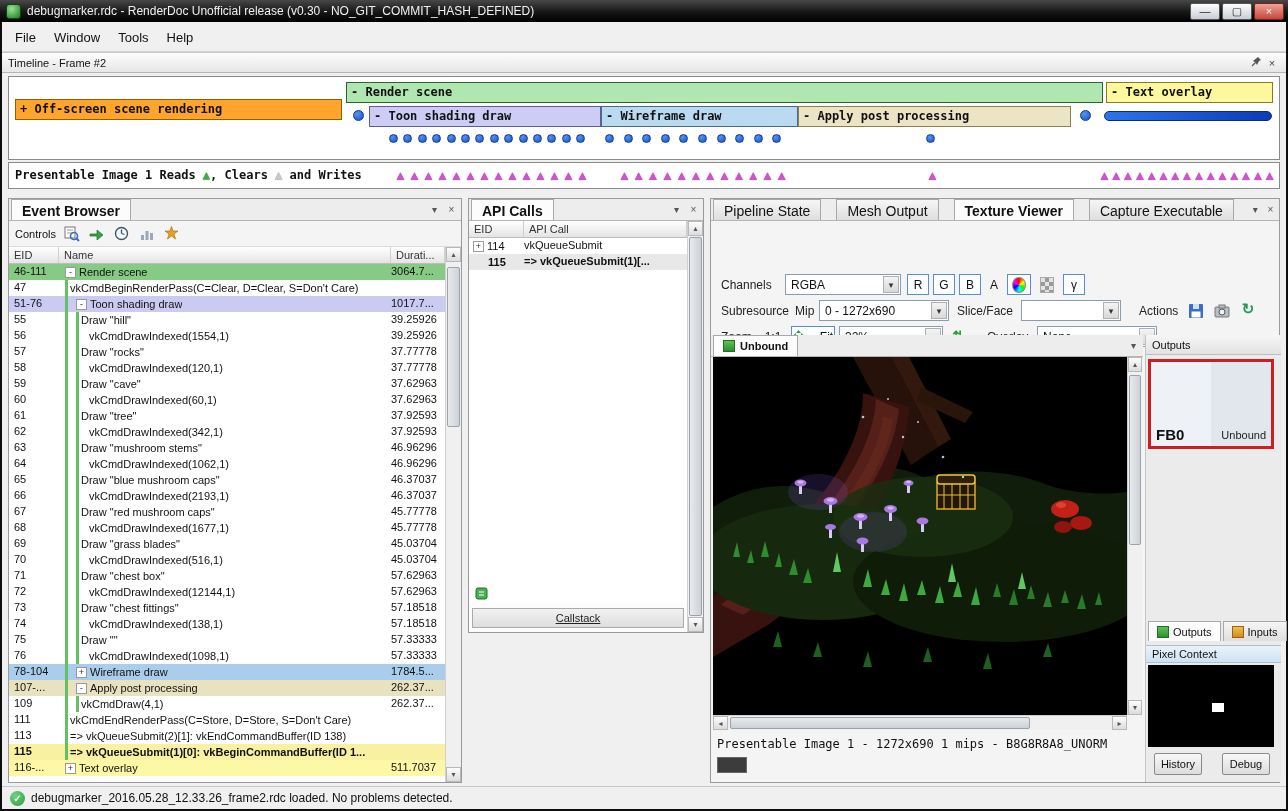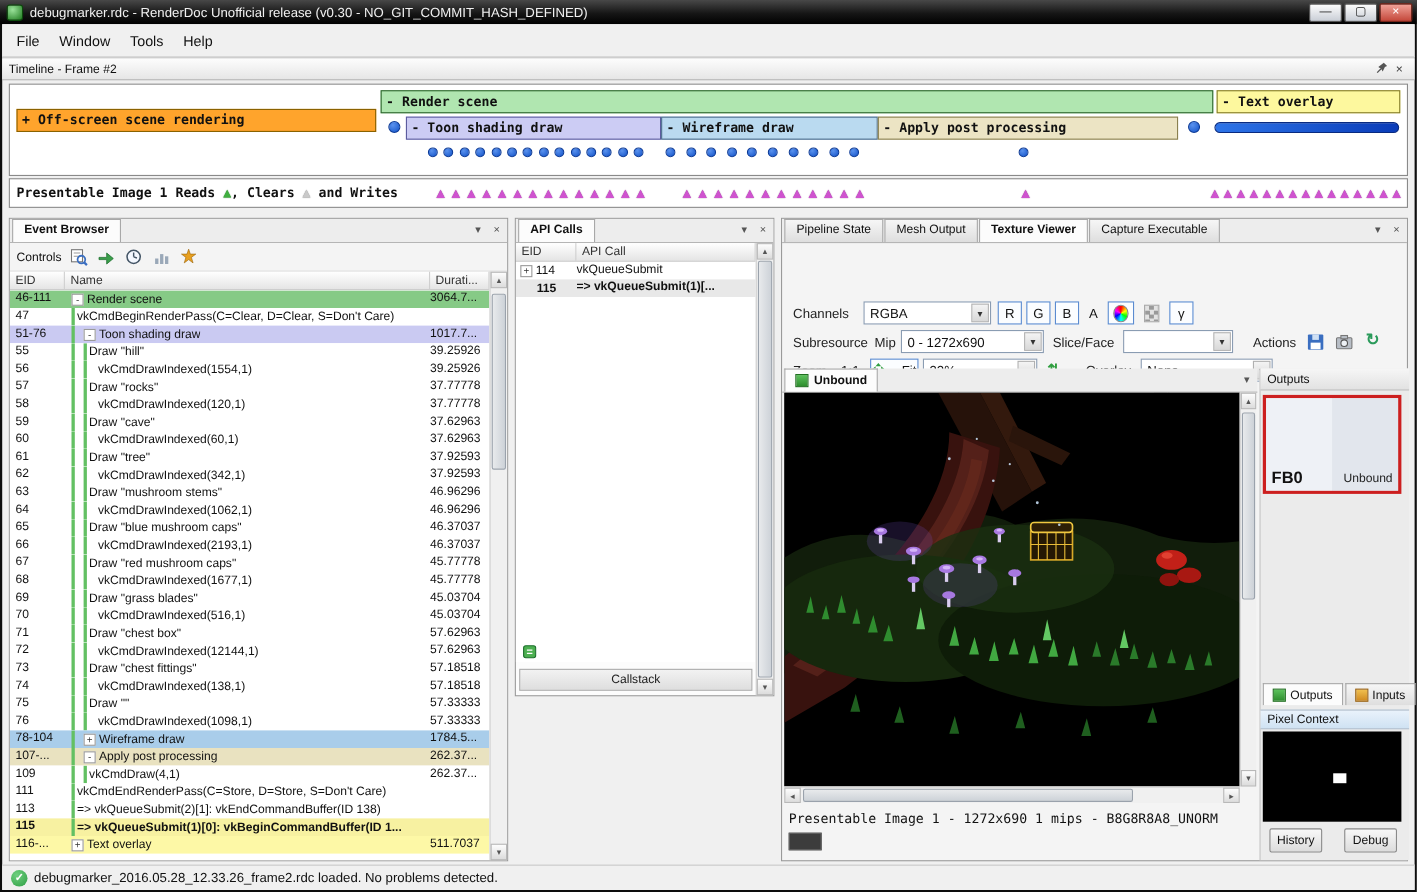--- a/index.html
+++ b/index.html
@@ -37,7 +37,7 @@
 
 .panel{position:absolute;background:#fcfcfc;border:1px solid #9a9a9a;}
 .tabbar{height:22px;background:#ededed;border-bottom:1px solid #b5b5b5;display:flex;align-items:flex-end;padding-left:2px;}
-.tab{height:21px;padding:3px 10px 0 10px;border:1px solid #a8a8a8;border-bottom:none;background:linear-gradient(#f6f6f6,#dedede);font-size:11px;margin-right:1px;white-space:nowrap;}
+.tab{height:21px;padding:3px 10px 0 10px;border:1px solid #a8a8a8;border-bottom:none;background:linear-gradient(#f6f6f6,#dedede);font-size:14px;margin-right:15px;white-space:nowrap;}
 .tab.active{background:#fcfcfc;font-weight:bold;}
 .tabfill{flex:1;}
 .panelicon{width:15px;height:15px;text-align:center;line-height:15px;color:#555;font-size:10px;margin:0 2px 3px 0;}

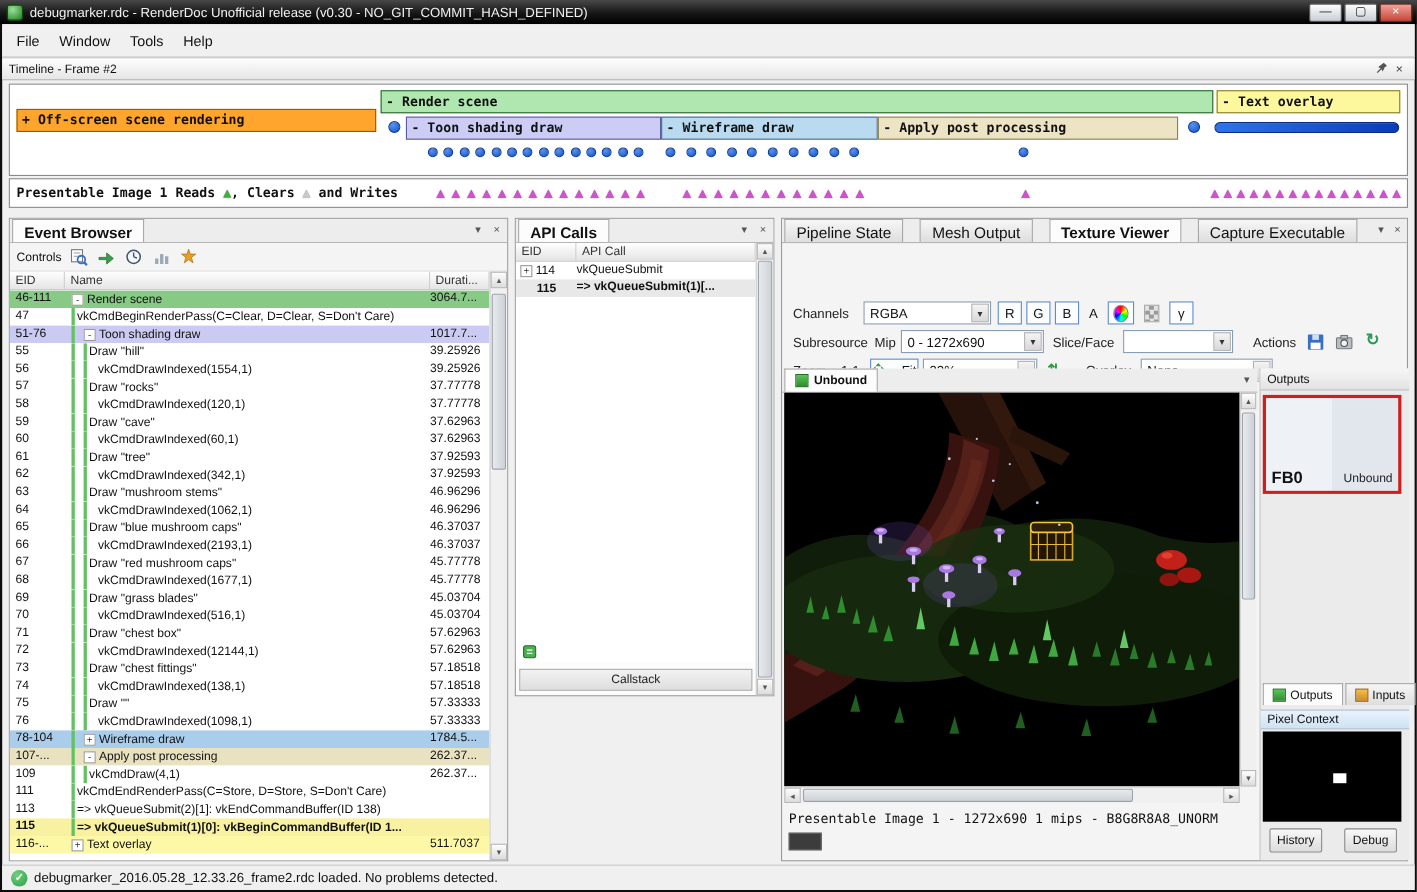--- a/index.html
+++ b/index.html
@@ -69,7 +69,7 @@
 .arow.selected{background:#e8e8e8;}
 .aeid{width:55px;flex:none;display:flex;align-items:center;padding-left:3px;overflow:hidden;}
 .aname{flex:1;overflow:hidden;}
-.callstack-bar{position:absolute;left:3px;right:19px;bottom:4px;height:20px;background:linear-gradient(#f2f2f2,#dedede);border:1px solid #aaa;text-align:center;line-height:18px;font-size:11px;color:#222;}
+.callstack-bar{position:absolute;left:3px;right:19px;bottom:4px;height:20px;background:linear-gradient(#f2f2f2,#dedede);border:1px solid #aaa;text-align:center;line-height:18px;font-size:11px;color:#222;text-decoration:underline;}
 
 
 .tv-toolbar{position:absolute;left:0;right:0;height:24px;margin-top:48px;}

